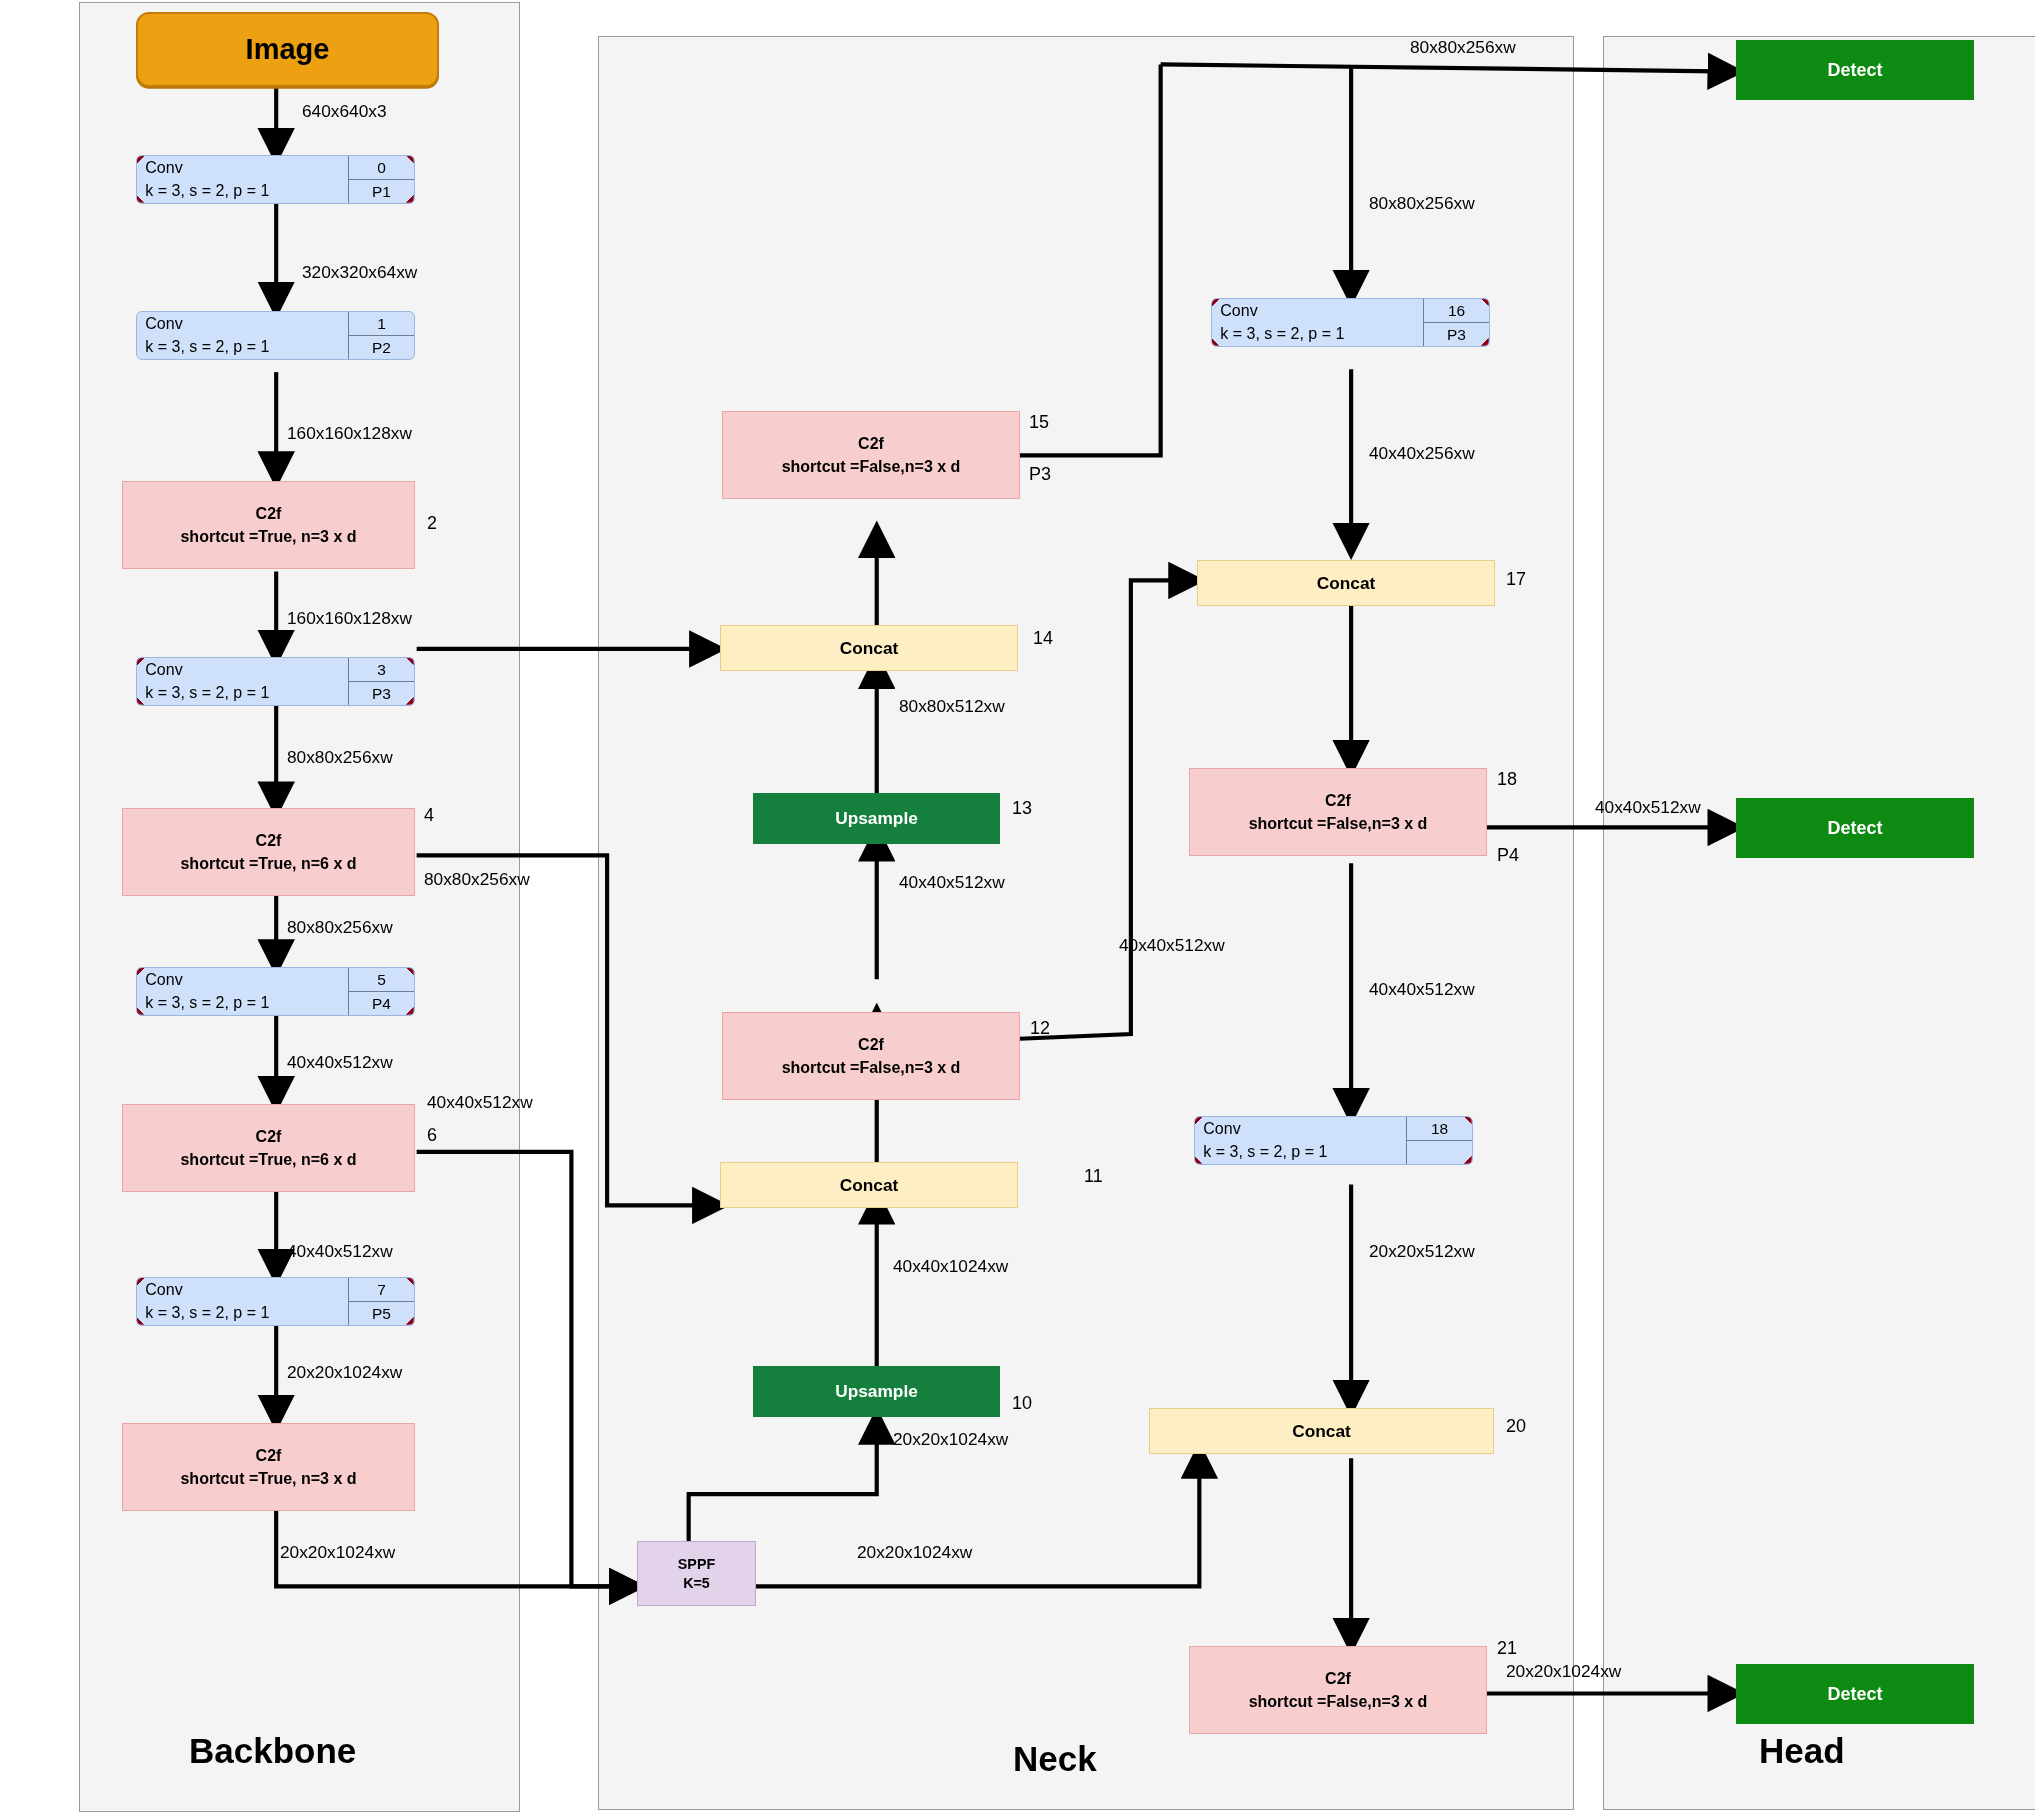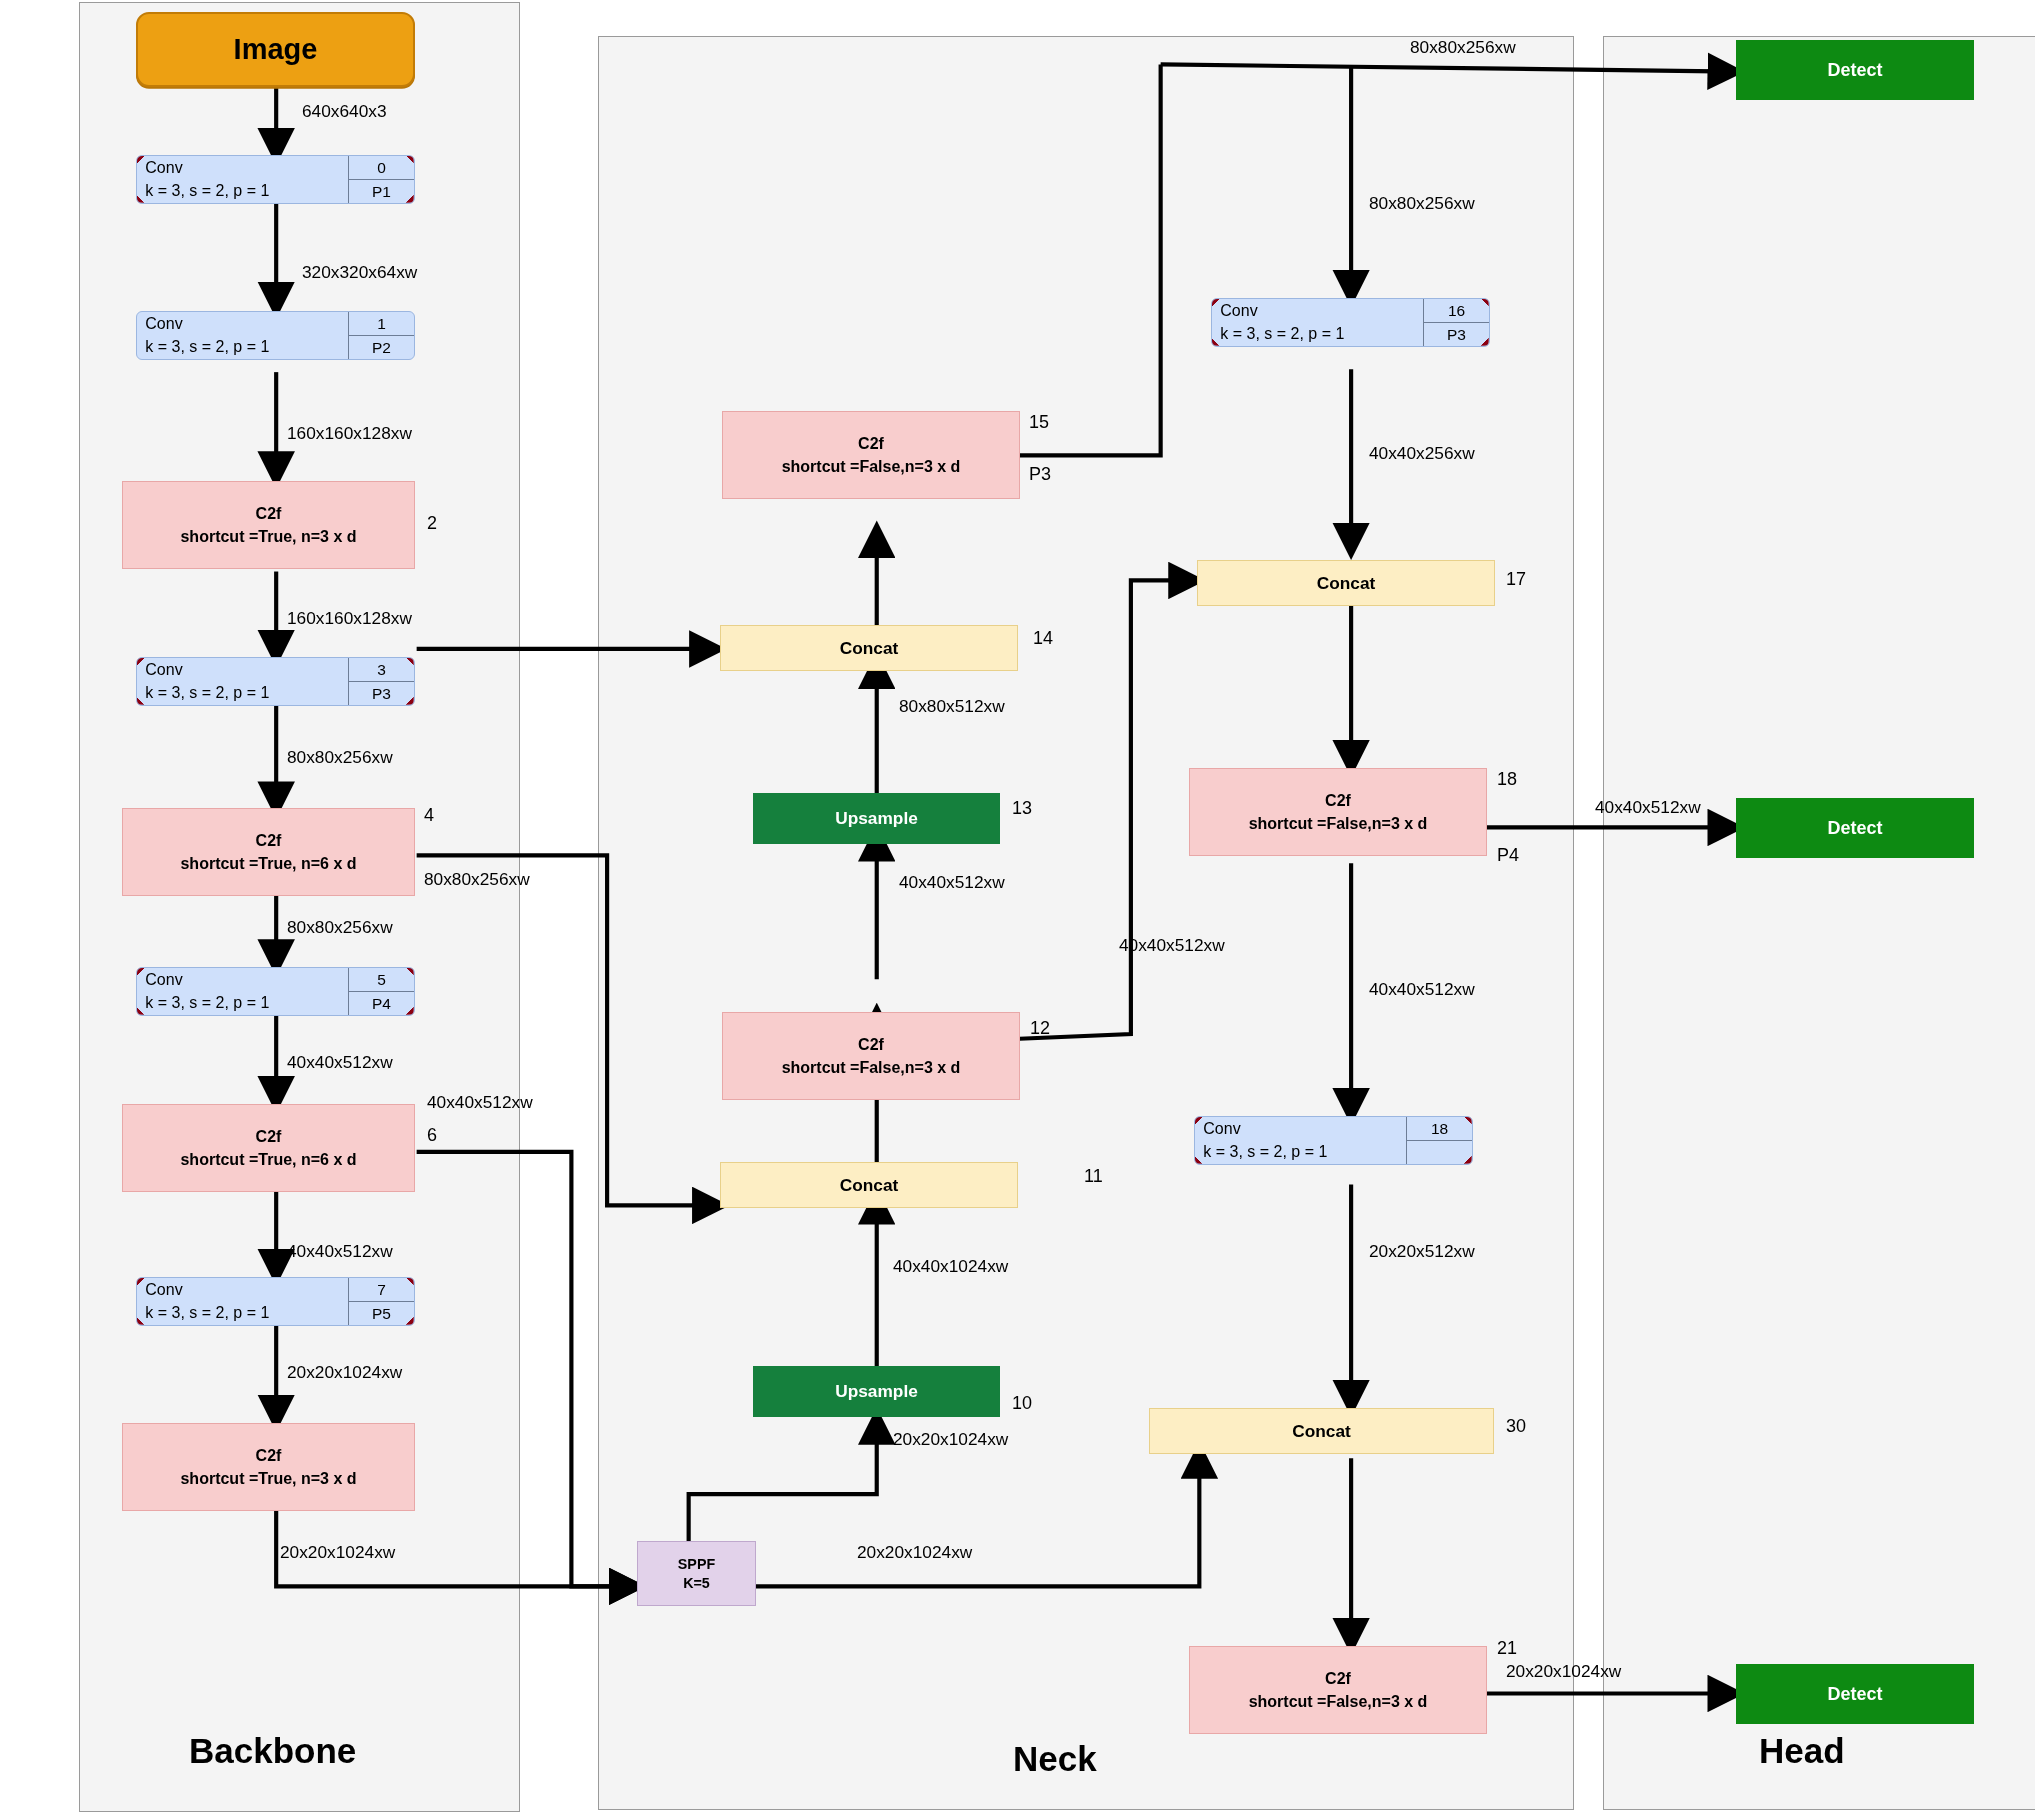--- a/index.html
+++ b/index.html
@@ -117,7 +117,7 @@
     </g>
   </svg>
 
-  <div class="node n-image" style="left:136px;top:12px;width:279px;height:75px;">
+  <div class="node n-image" style="left:136px;top:12px;width:303px;height:75px;">
     <span>Image</span>
   </div>
   <div class="dim" style="left:302px;top:101px;">640x640x3</div>

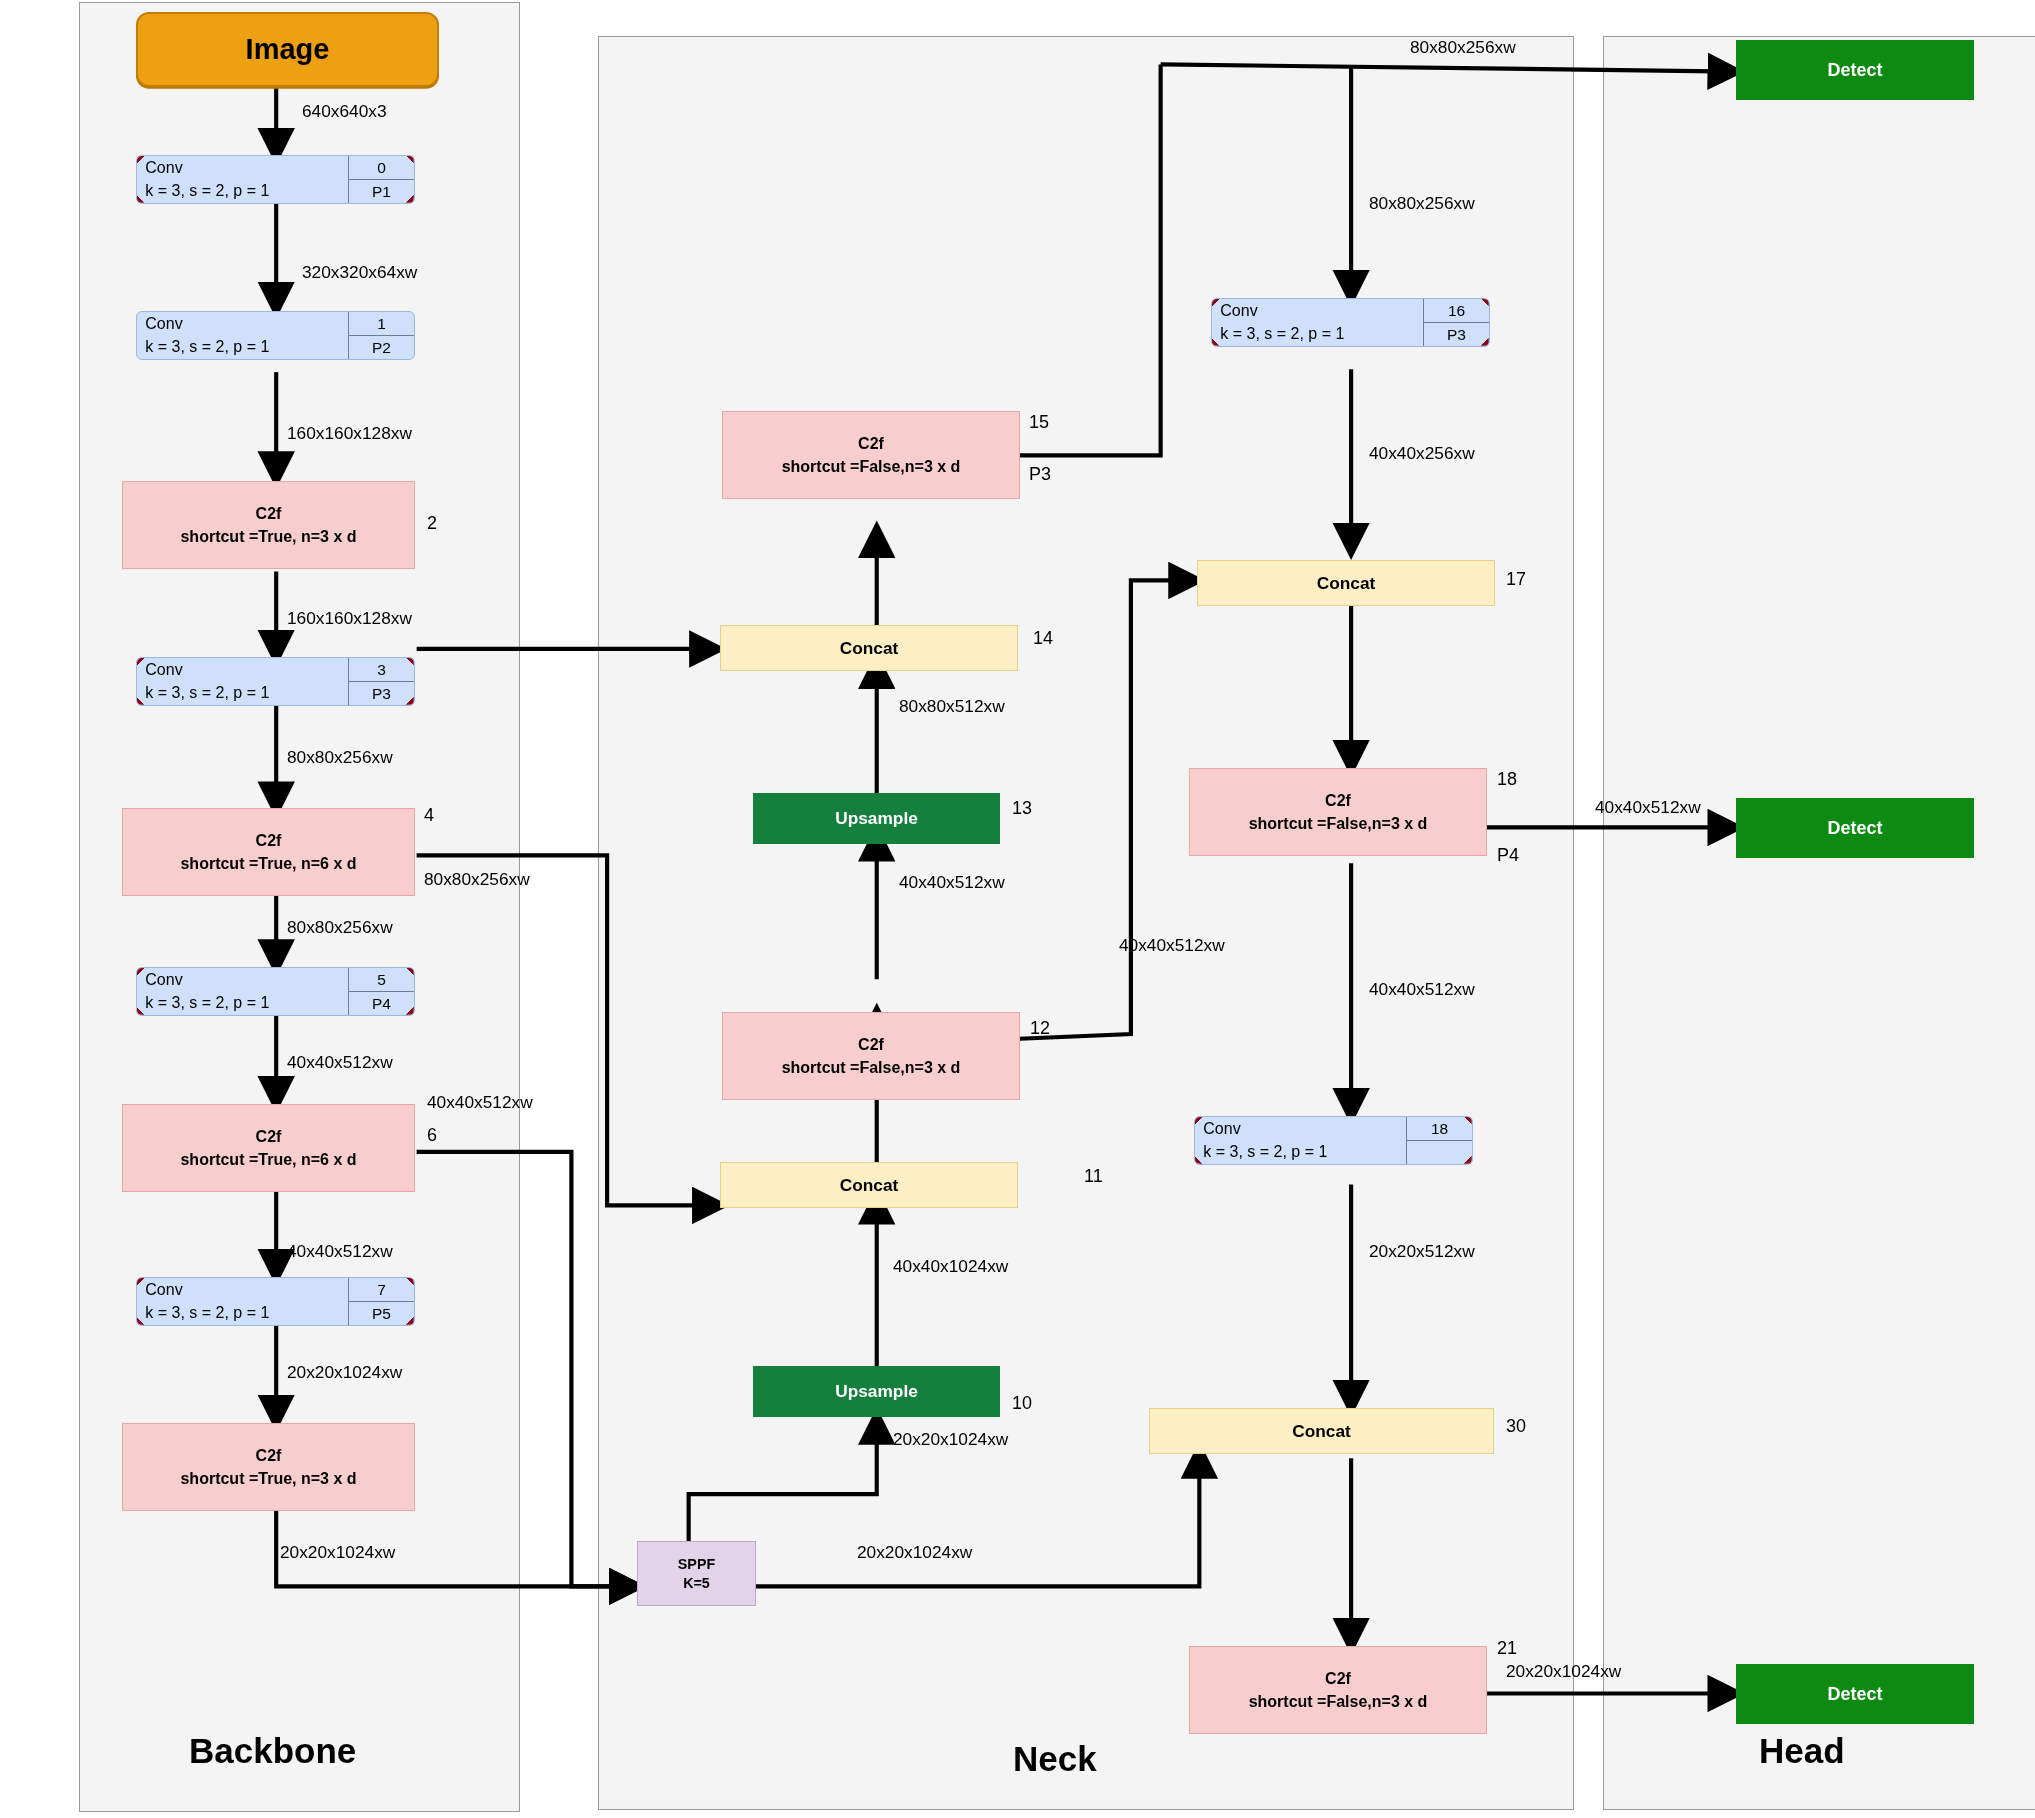--- a/index.html
+++ b/index.html
@@ -298,7 +298,7 @@
   <div class="node n-concat" style="left:1149px;top:1408px;width:345px;height:46px;">
     <span>Concat</span>
   </div>
-  <div class="idx" style="left:1506px;top:1416px;">30</div>
+  <div class="idx" style="left:1506px;top:1416px;">20</div>
 
   <div class="node n-c2f" style="left:1189px;top:1646px;width:298px;height:88px;">
     <span>C2f</span>

